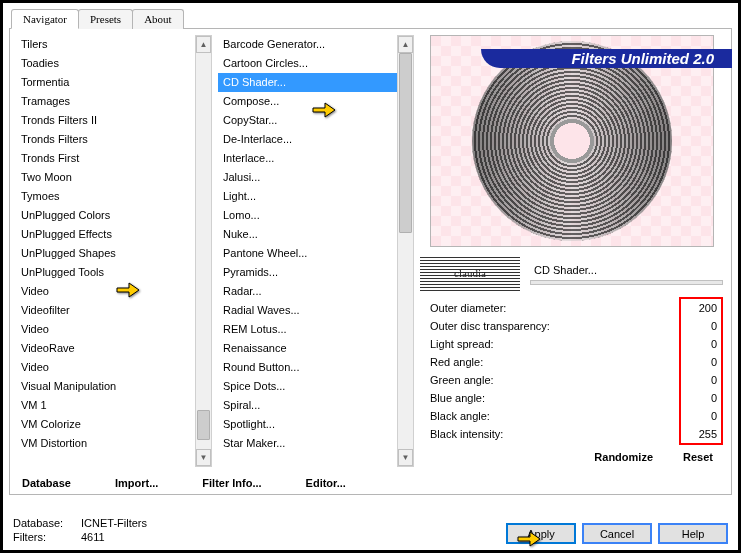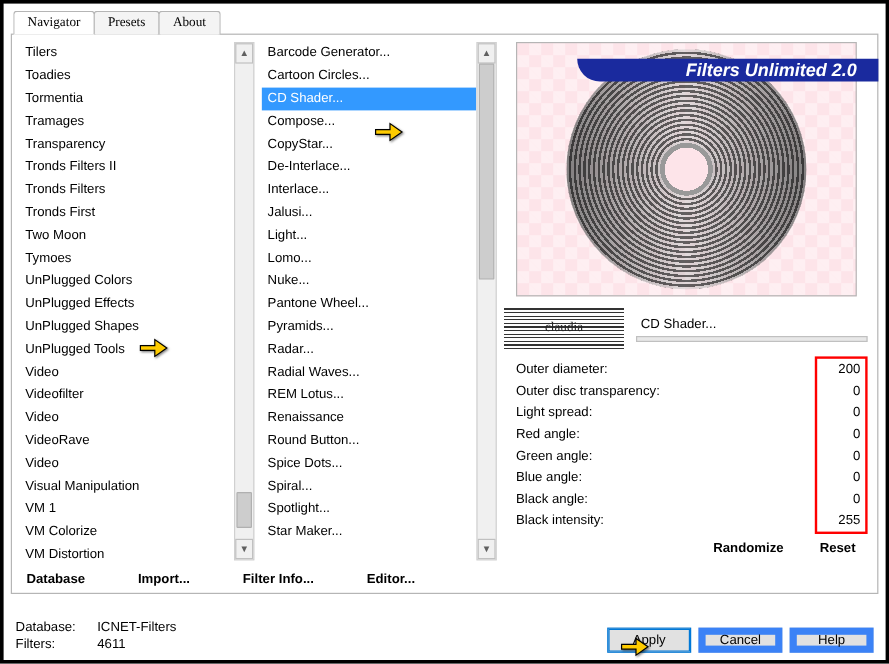--- a/index.html
+++ b/index.html
@@ -77,7 +77,6 @@
             <div class="list-item">Toadies</div>
             <div class="list-item">Tormentia</div>
             <div class="list-item">Tramages</div>
-            <div class="list-item">Transparency</div>
             <div class="list-item">Tronds Filters II</div>
             <div class="list-item">Tronds Filters</div>
             <div class="list-item">Tronds First</div>

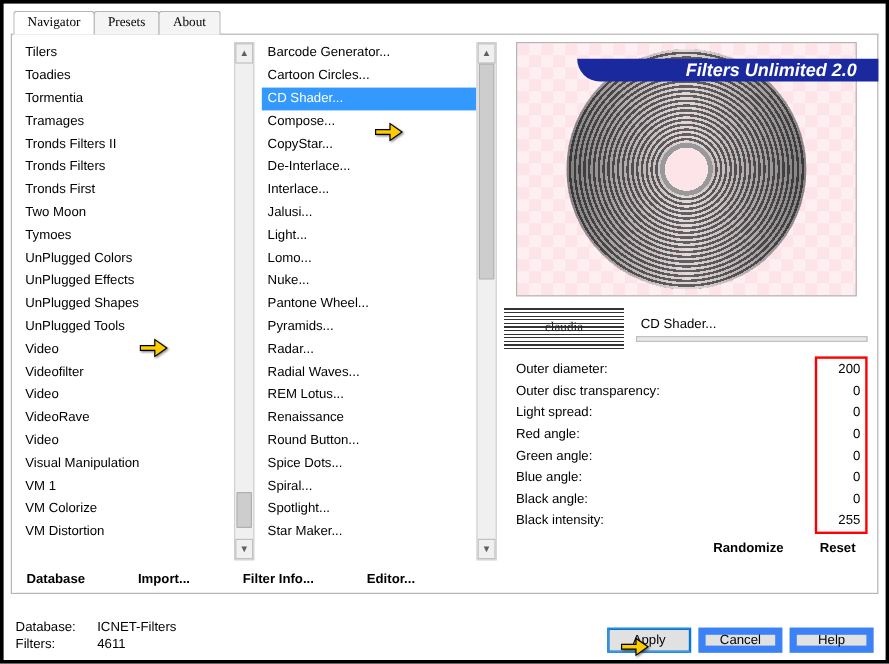--- a/index.html
+++ b/index.html
@@ -46,7 +46,7 @@
 .footer-info div { display: flex; }
 .footer-info .lbl { width: 68px; }
 .footer-buttons { display: flex; gap: 6px; align-items: center; }
-.btn { width: 70px; height: 21px; background: #e1e1e1; border: 6px solid #3b82f6; font-size: 11px; cursor: pointer; display: flex; align-items: center; justify-content: center; }
+.btn { width: 70px; height: 21px; background: #e1e1e1; border: 2px solid #3b82f6; font-size: 11px; cursor: pointer; display: flex; align-items: center; justify-content: center; }
 .btn.default { border: 1px solid #0078d7; box-shadow: 0 0 0 1px #0078d7 inset; }
 .pointer { position: absolute; width: 26px; height: 20px; z-index: 100; pointer-events: none; }
 .pointer svg { width: 100%; height: 100%; filter: drop-shadow(1px 1px 1px rgba(0,0,0,0.5)); }

